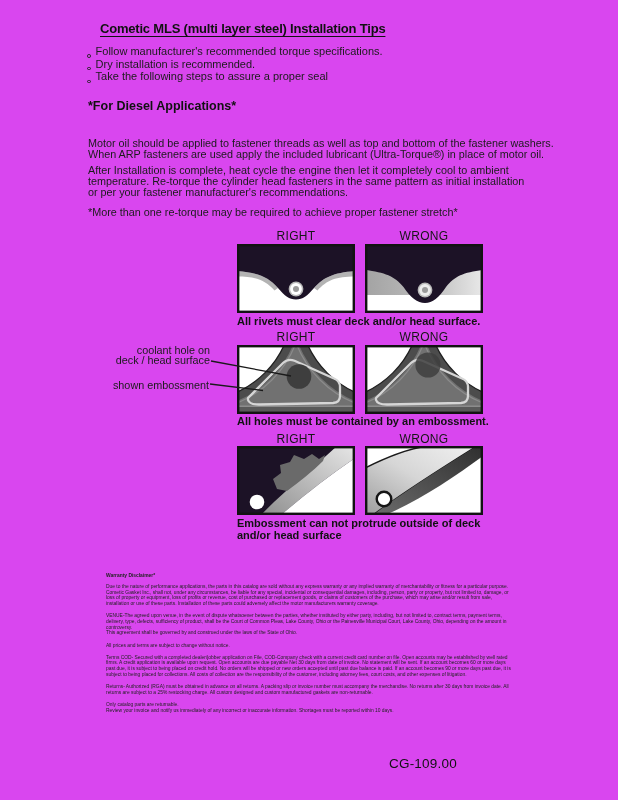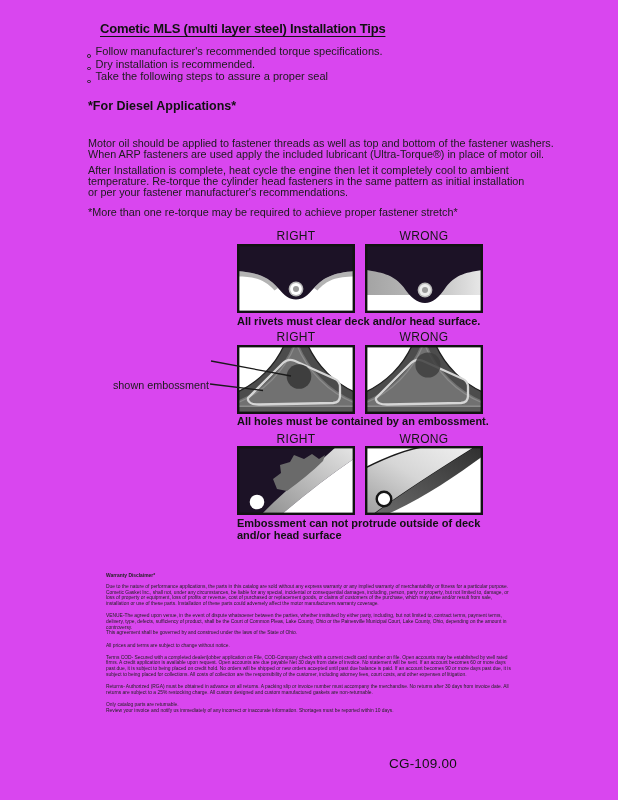--- a/index.html
+++ b/index.html
@@ -125,6 +125,8 @@
 
   <div class="abs caption" style="top:415px">All holes must be contained by an embossment.</div>
 
+  <div class="abs annot" style="left:90px;top:345px;width:120px">coolant hole on
+deck / head surface</div>
   <div class="abs annot" style="left:90px;top:379.5px;width:119px">shown embossment</div>
   <svg class="leaders" width="100" height="40" viewBox="0 0 100 40">
     <line x1="6" y1="6" x2="86" y2="21" stroke="#1a1a1a" stroke-width="1.3"></line>

